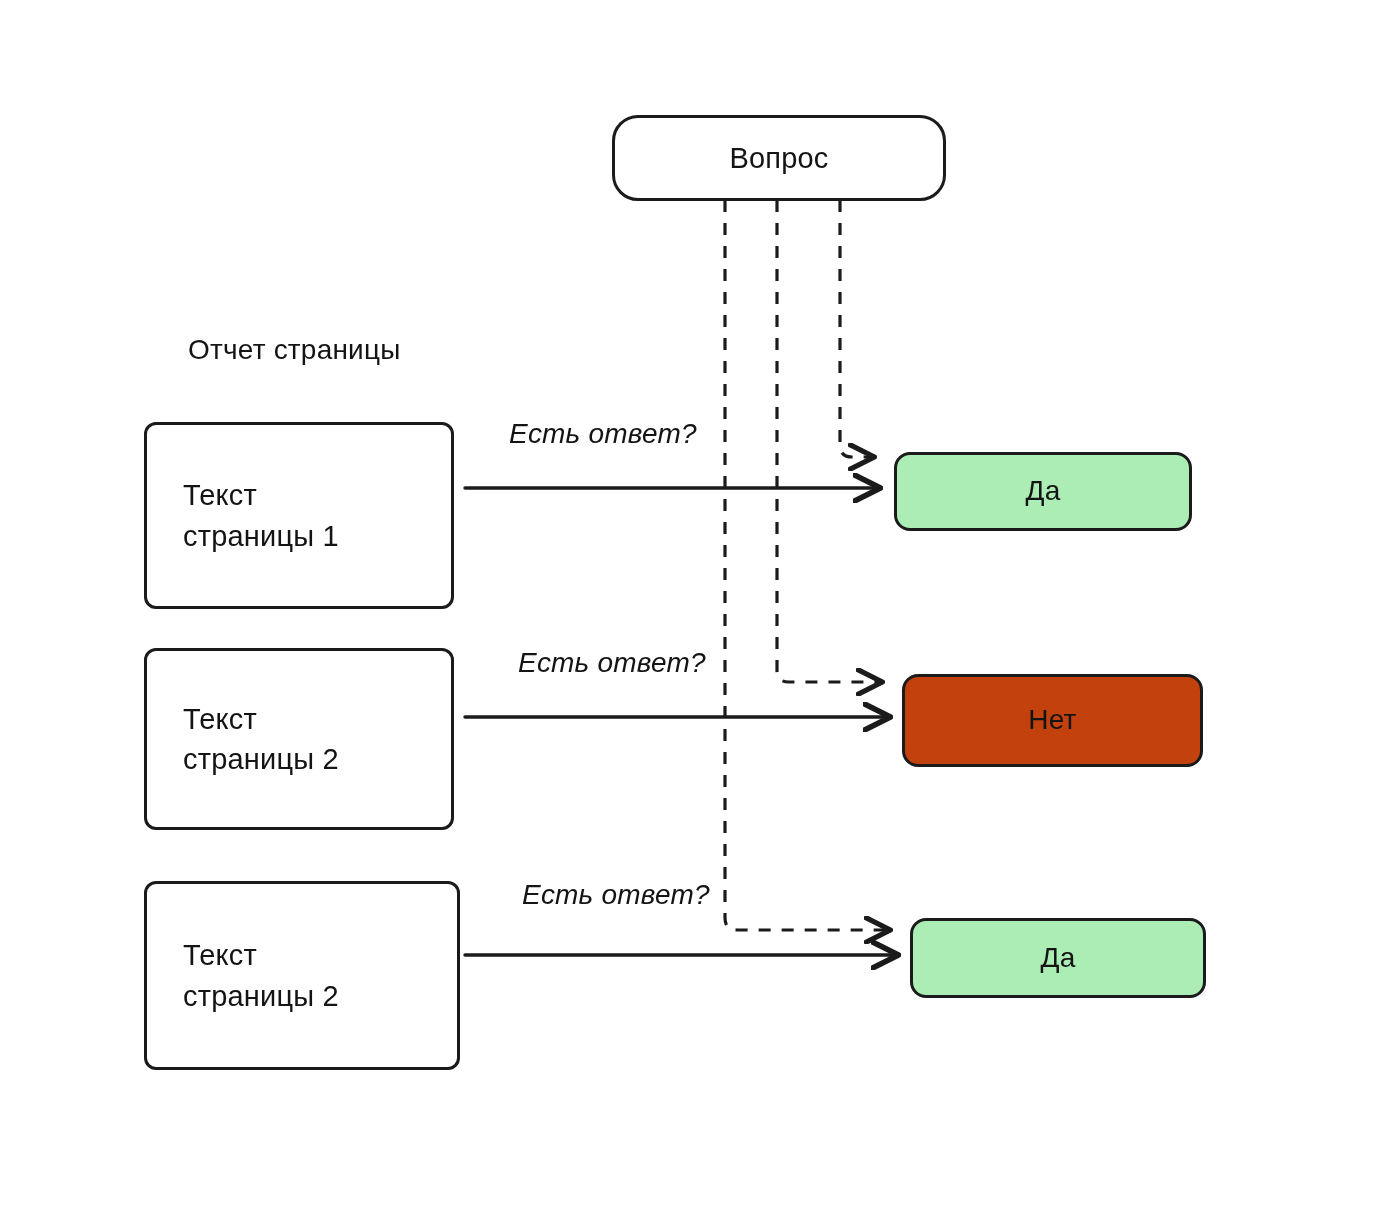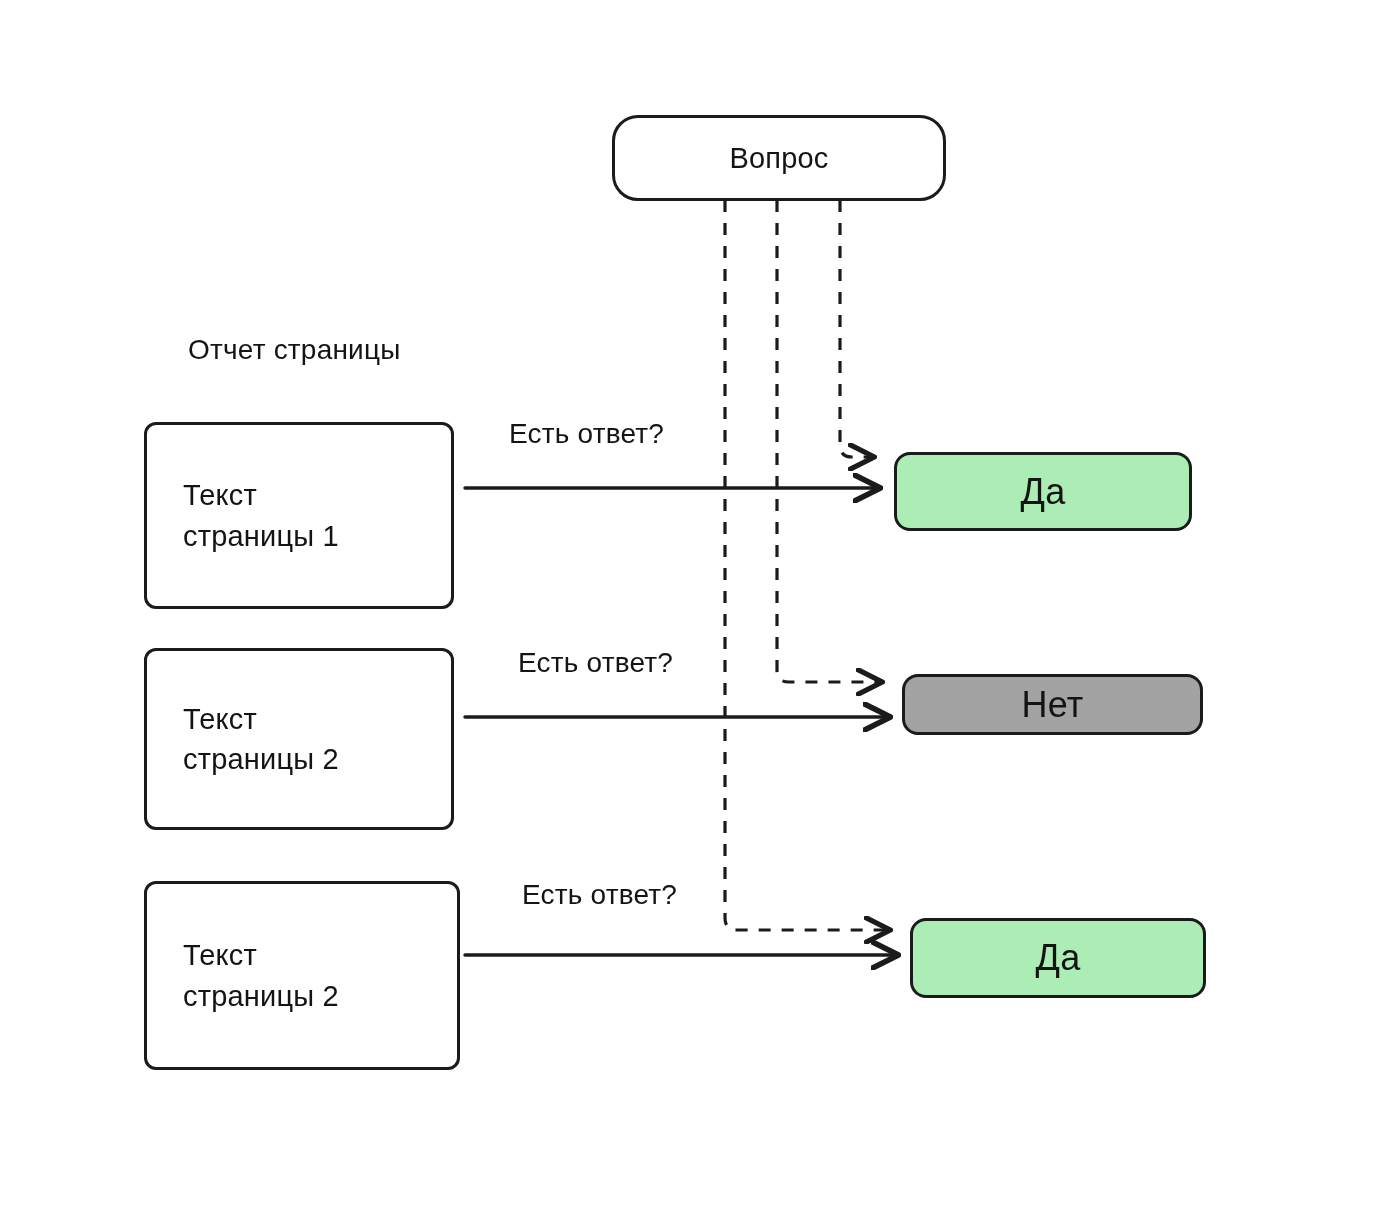--- a/index.html
+++ b/index.html
@@ -72,6 +72,7 @@
     color: #141414;
     white-space: nowrap;
     letter-spacing: 0.2px;
+    font-style: italic;
   }
 </style>
 </head>

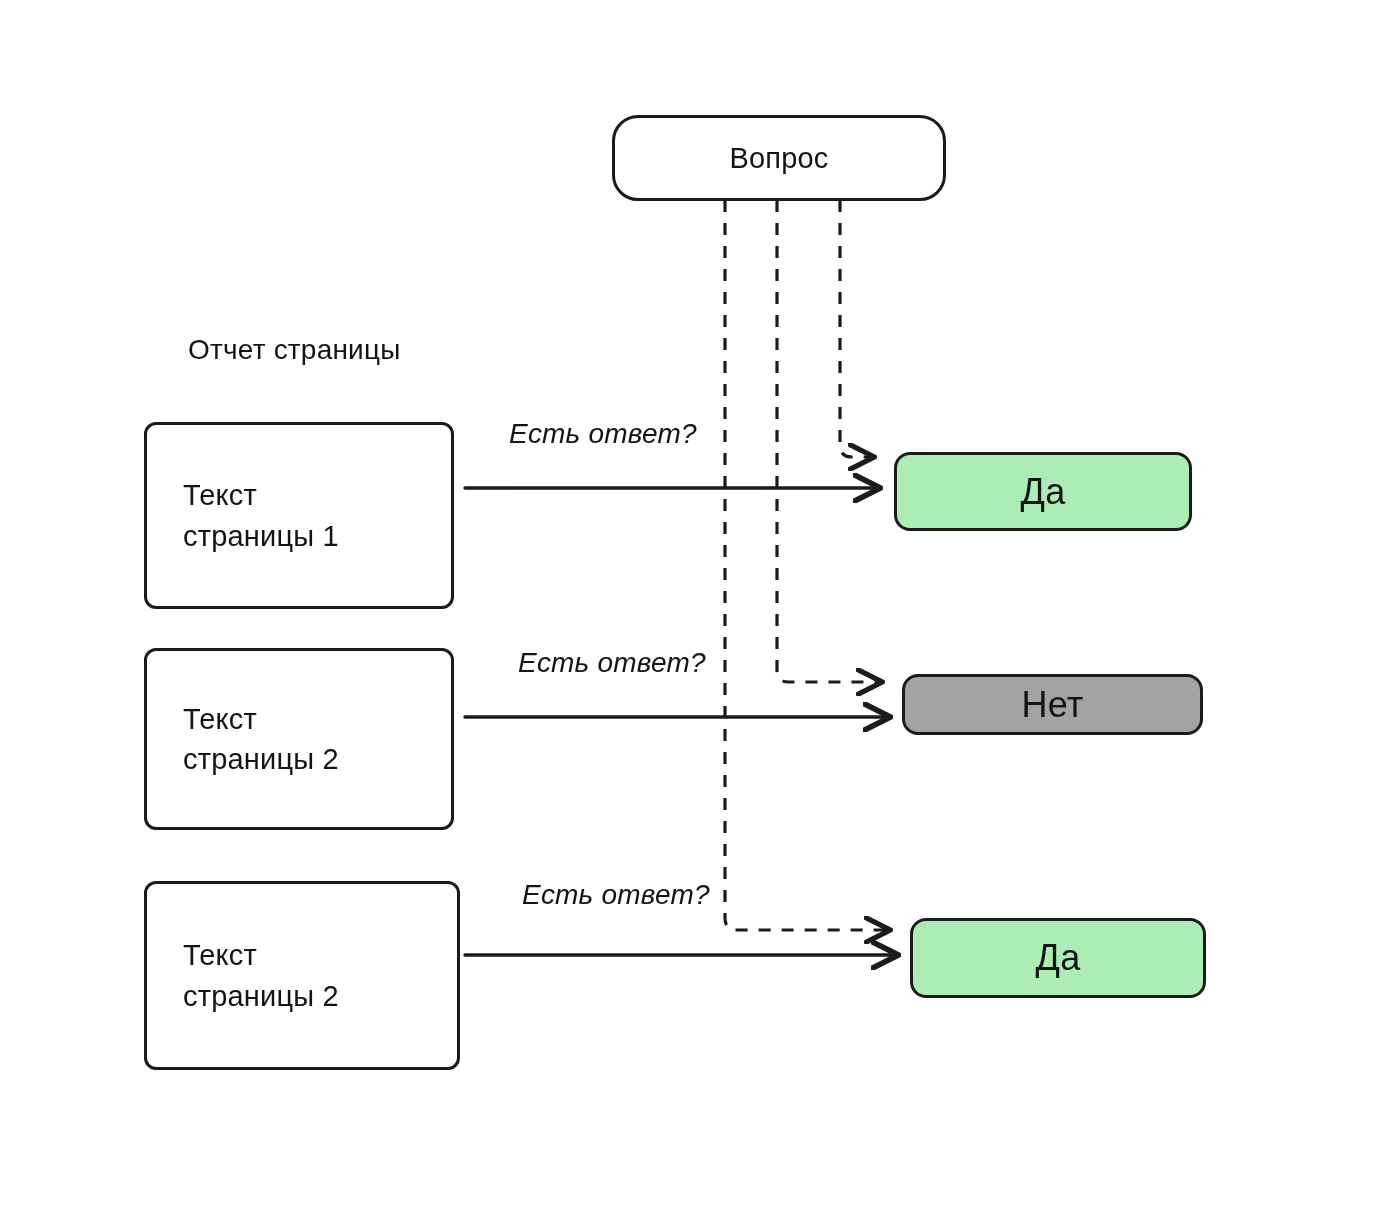--- a/index.html
+++ b/index.html
@@ -48,7 +48,7 @@
     letter-spacing: 0.2px;
   }
   .node.answer .node-label {
-    font-size: 36px;
+    font-size: 28px;
   }
   .node.question .node-label {
     font-size: 29px;

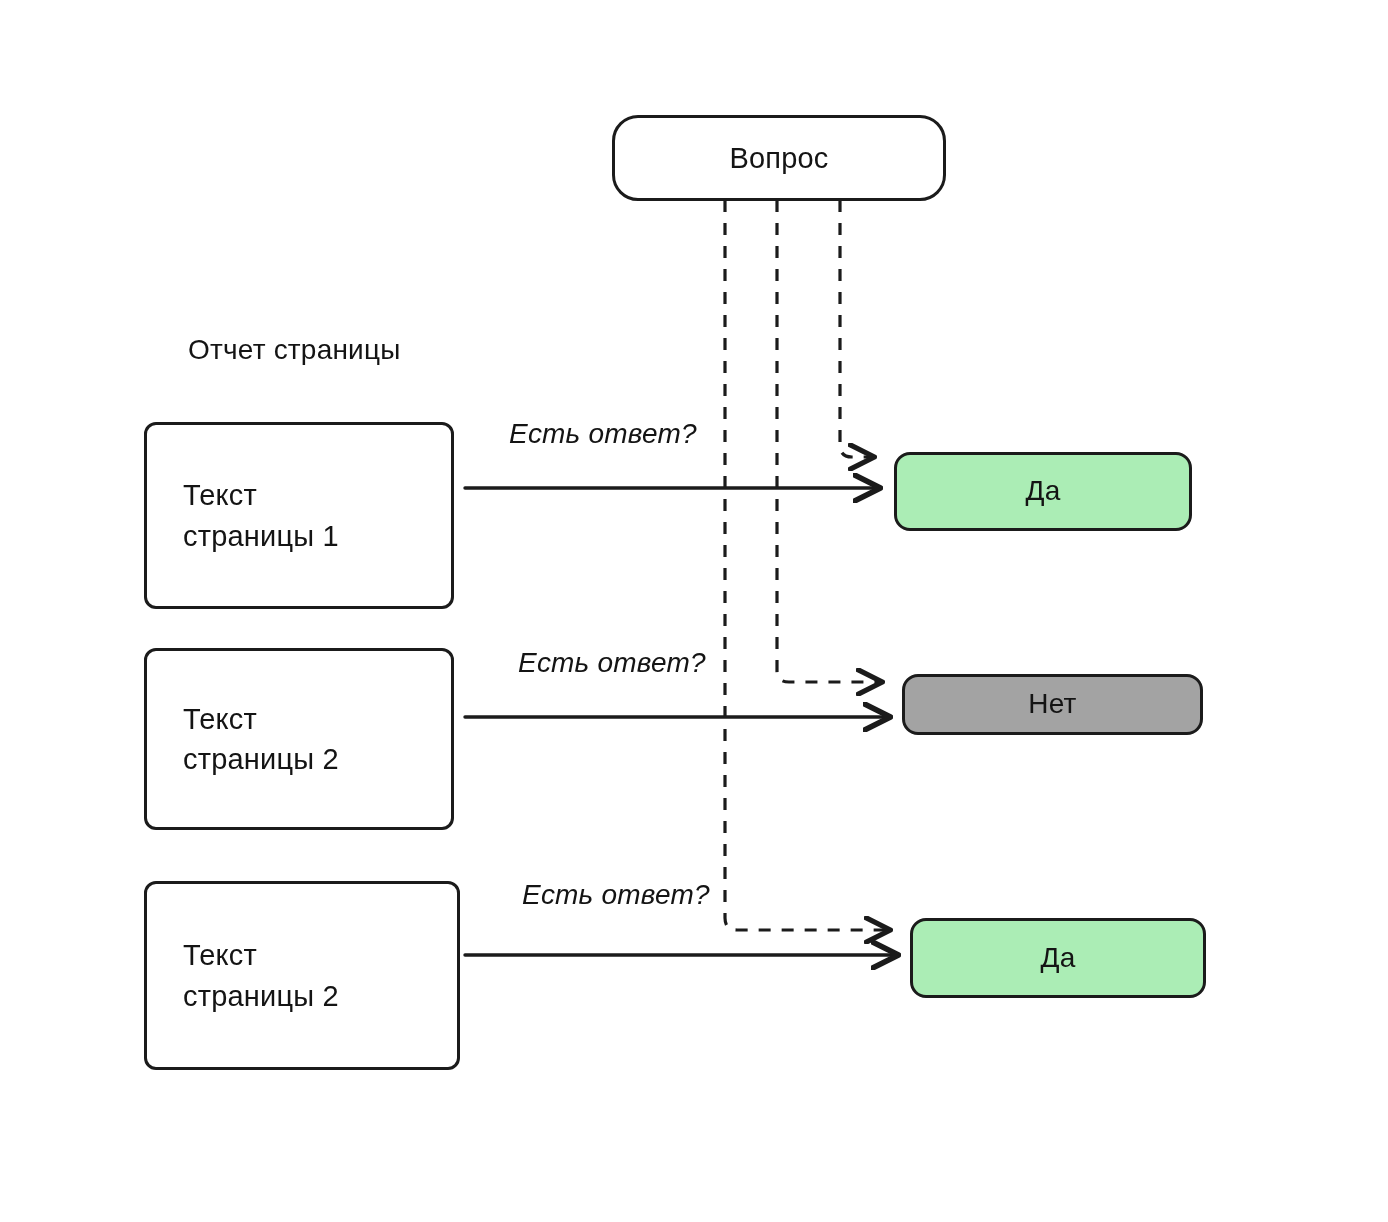--- a/index.html
+++ b/index.html
@@ -131,7 +131,7 @@
     <span class="node-label">Да</span>
   </div>
 
-  <div class="node answer" style="left:902px; top:674px; width:301px; height:61px; background:#a3a3a3;">
+  <div class="node answer" style="left:902px; top:674px; width:301px; height:93px; background:#c2410c;">
     <span class="node-label">Нет</span>
   </div>
 

